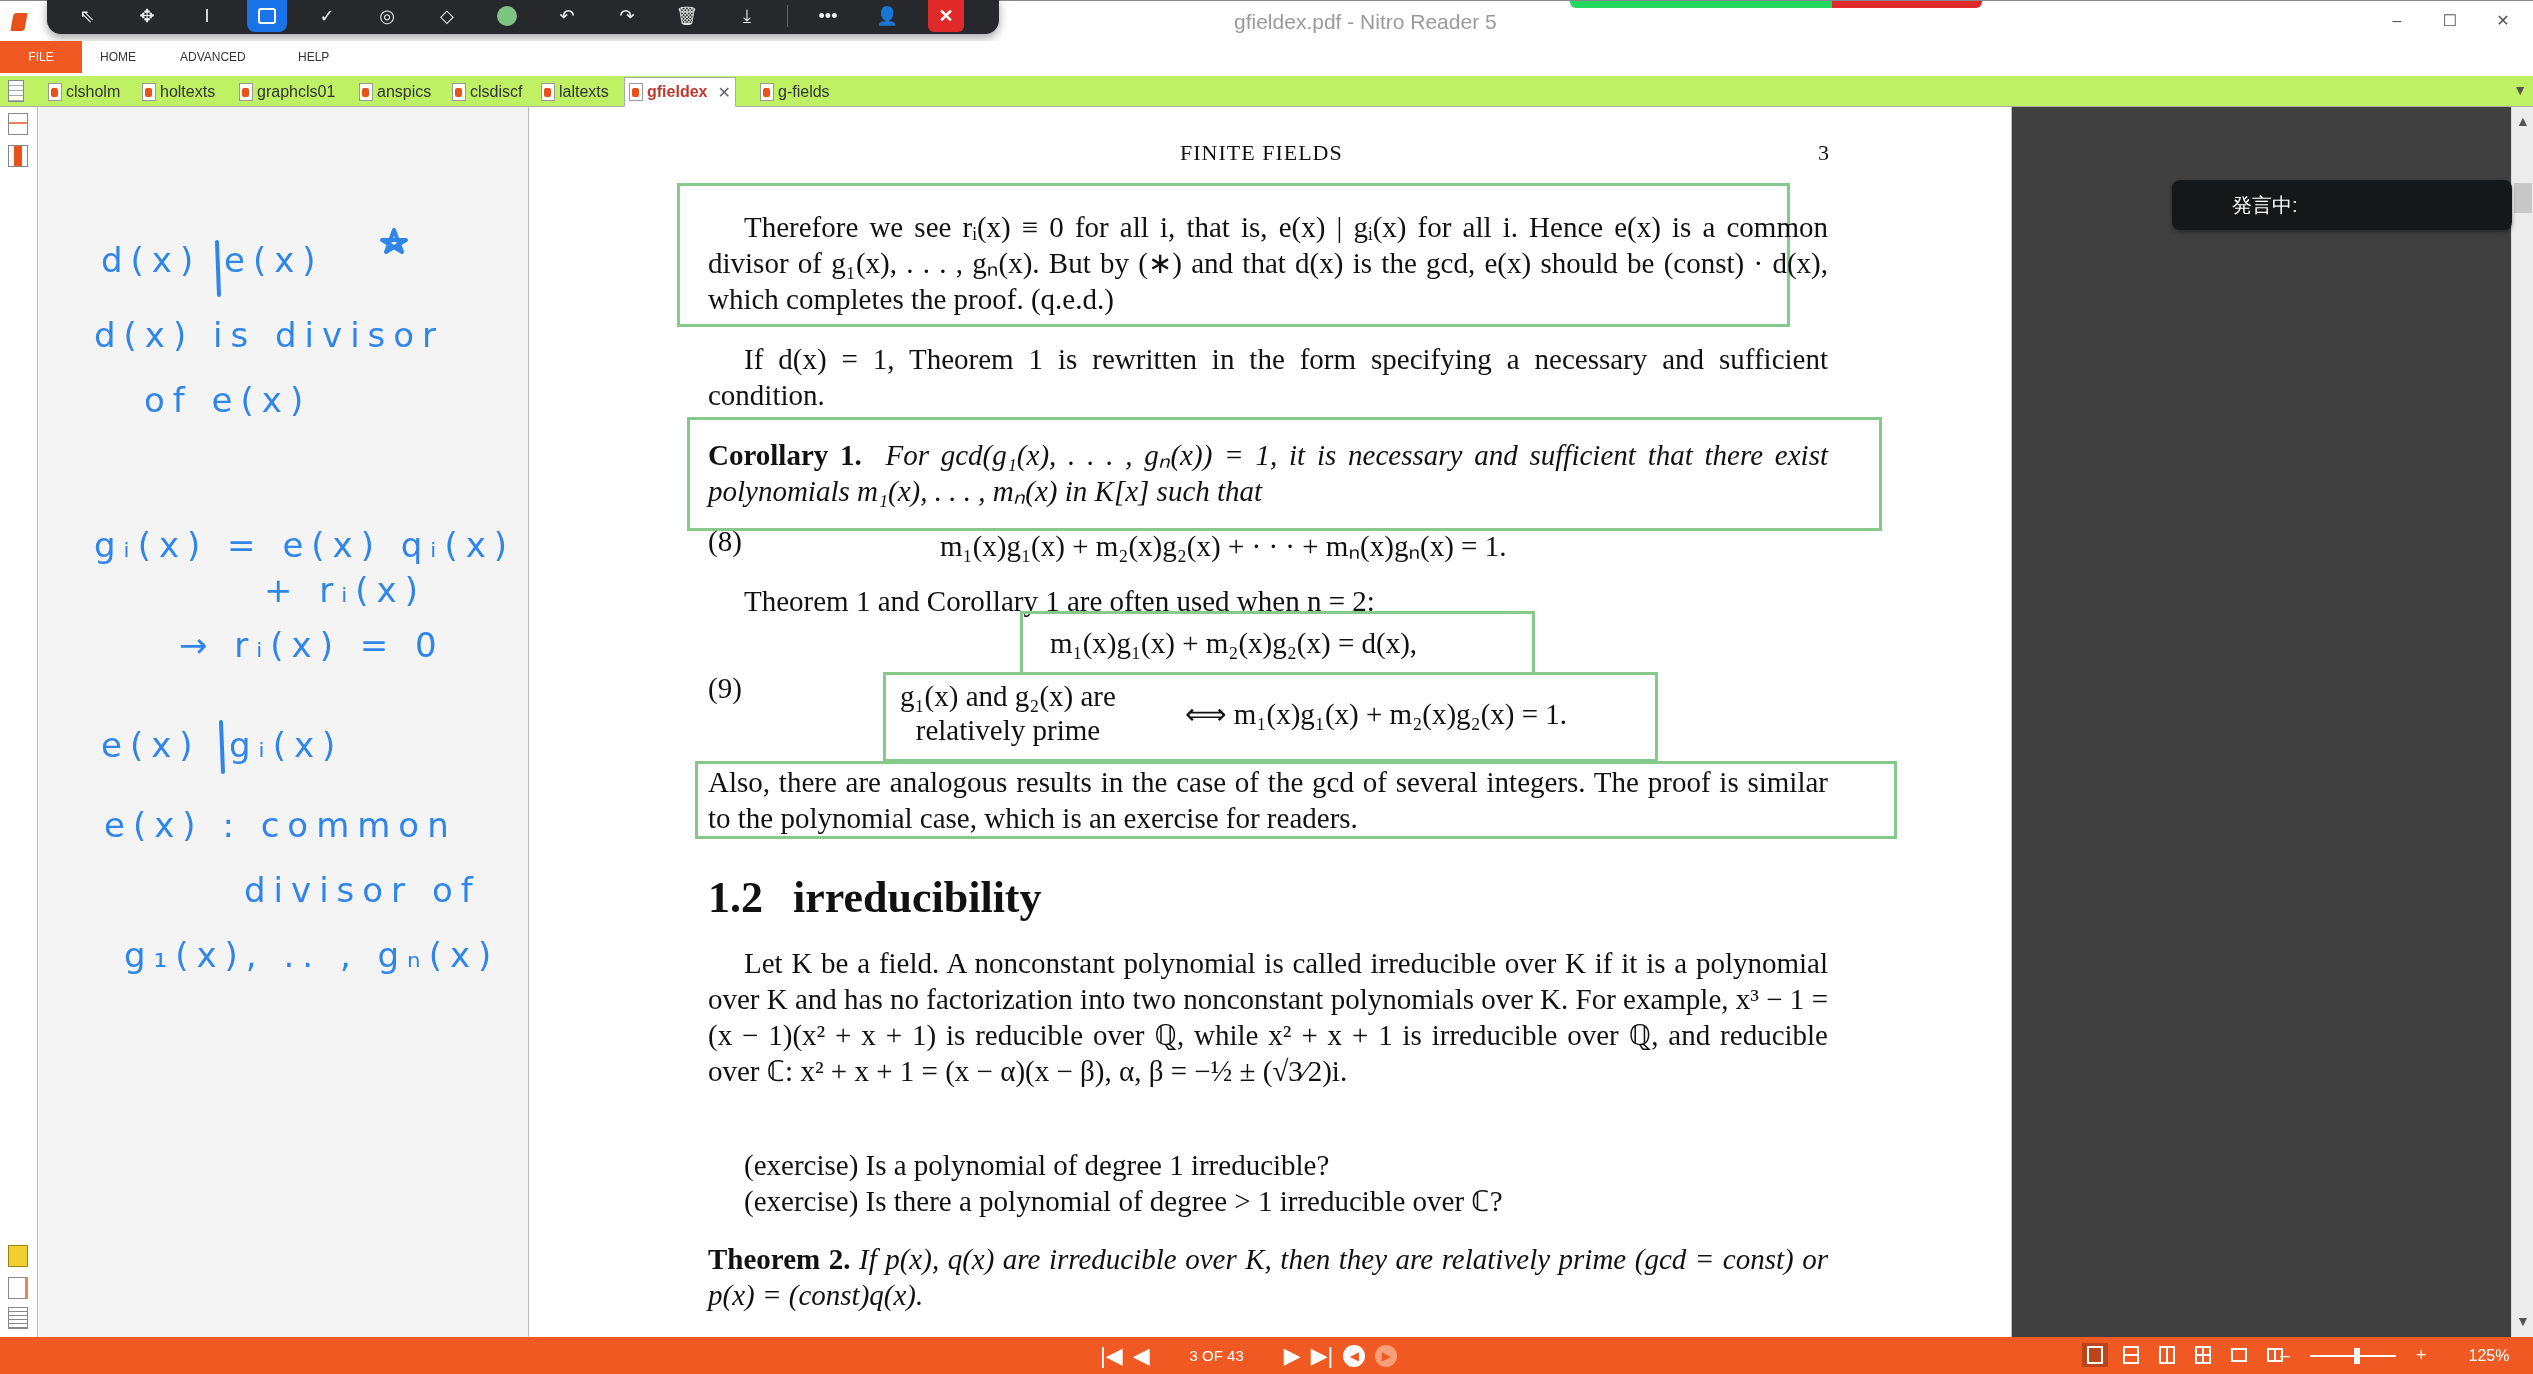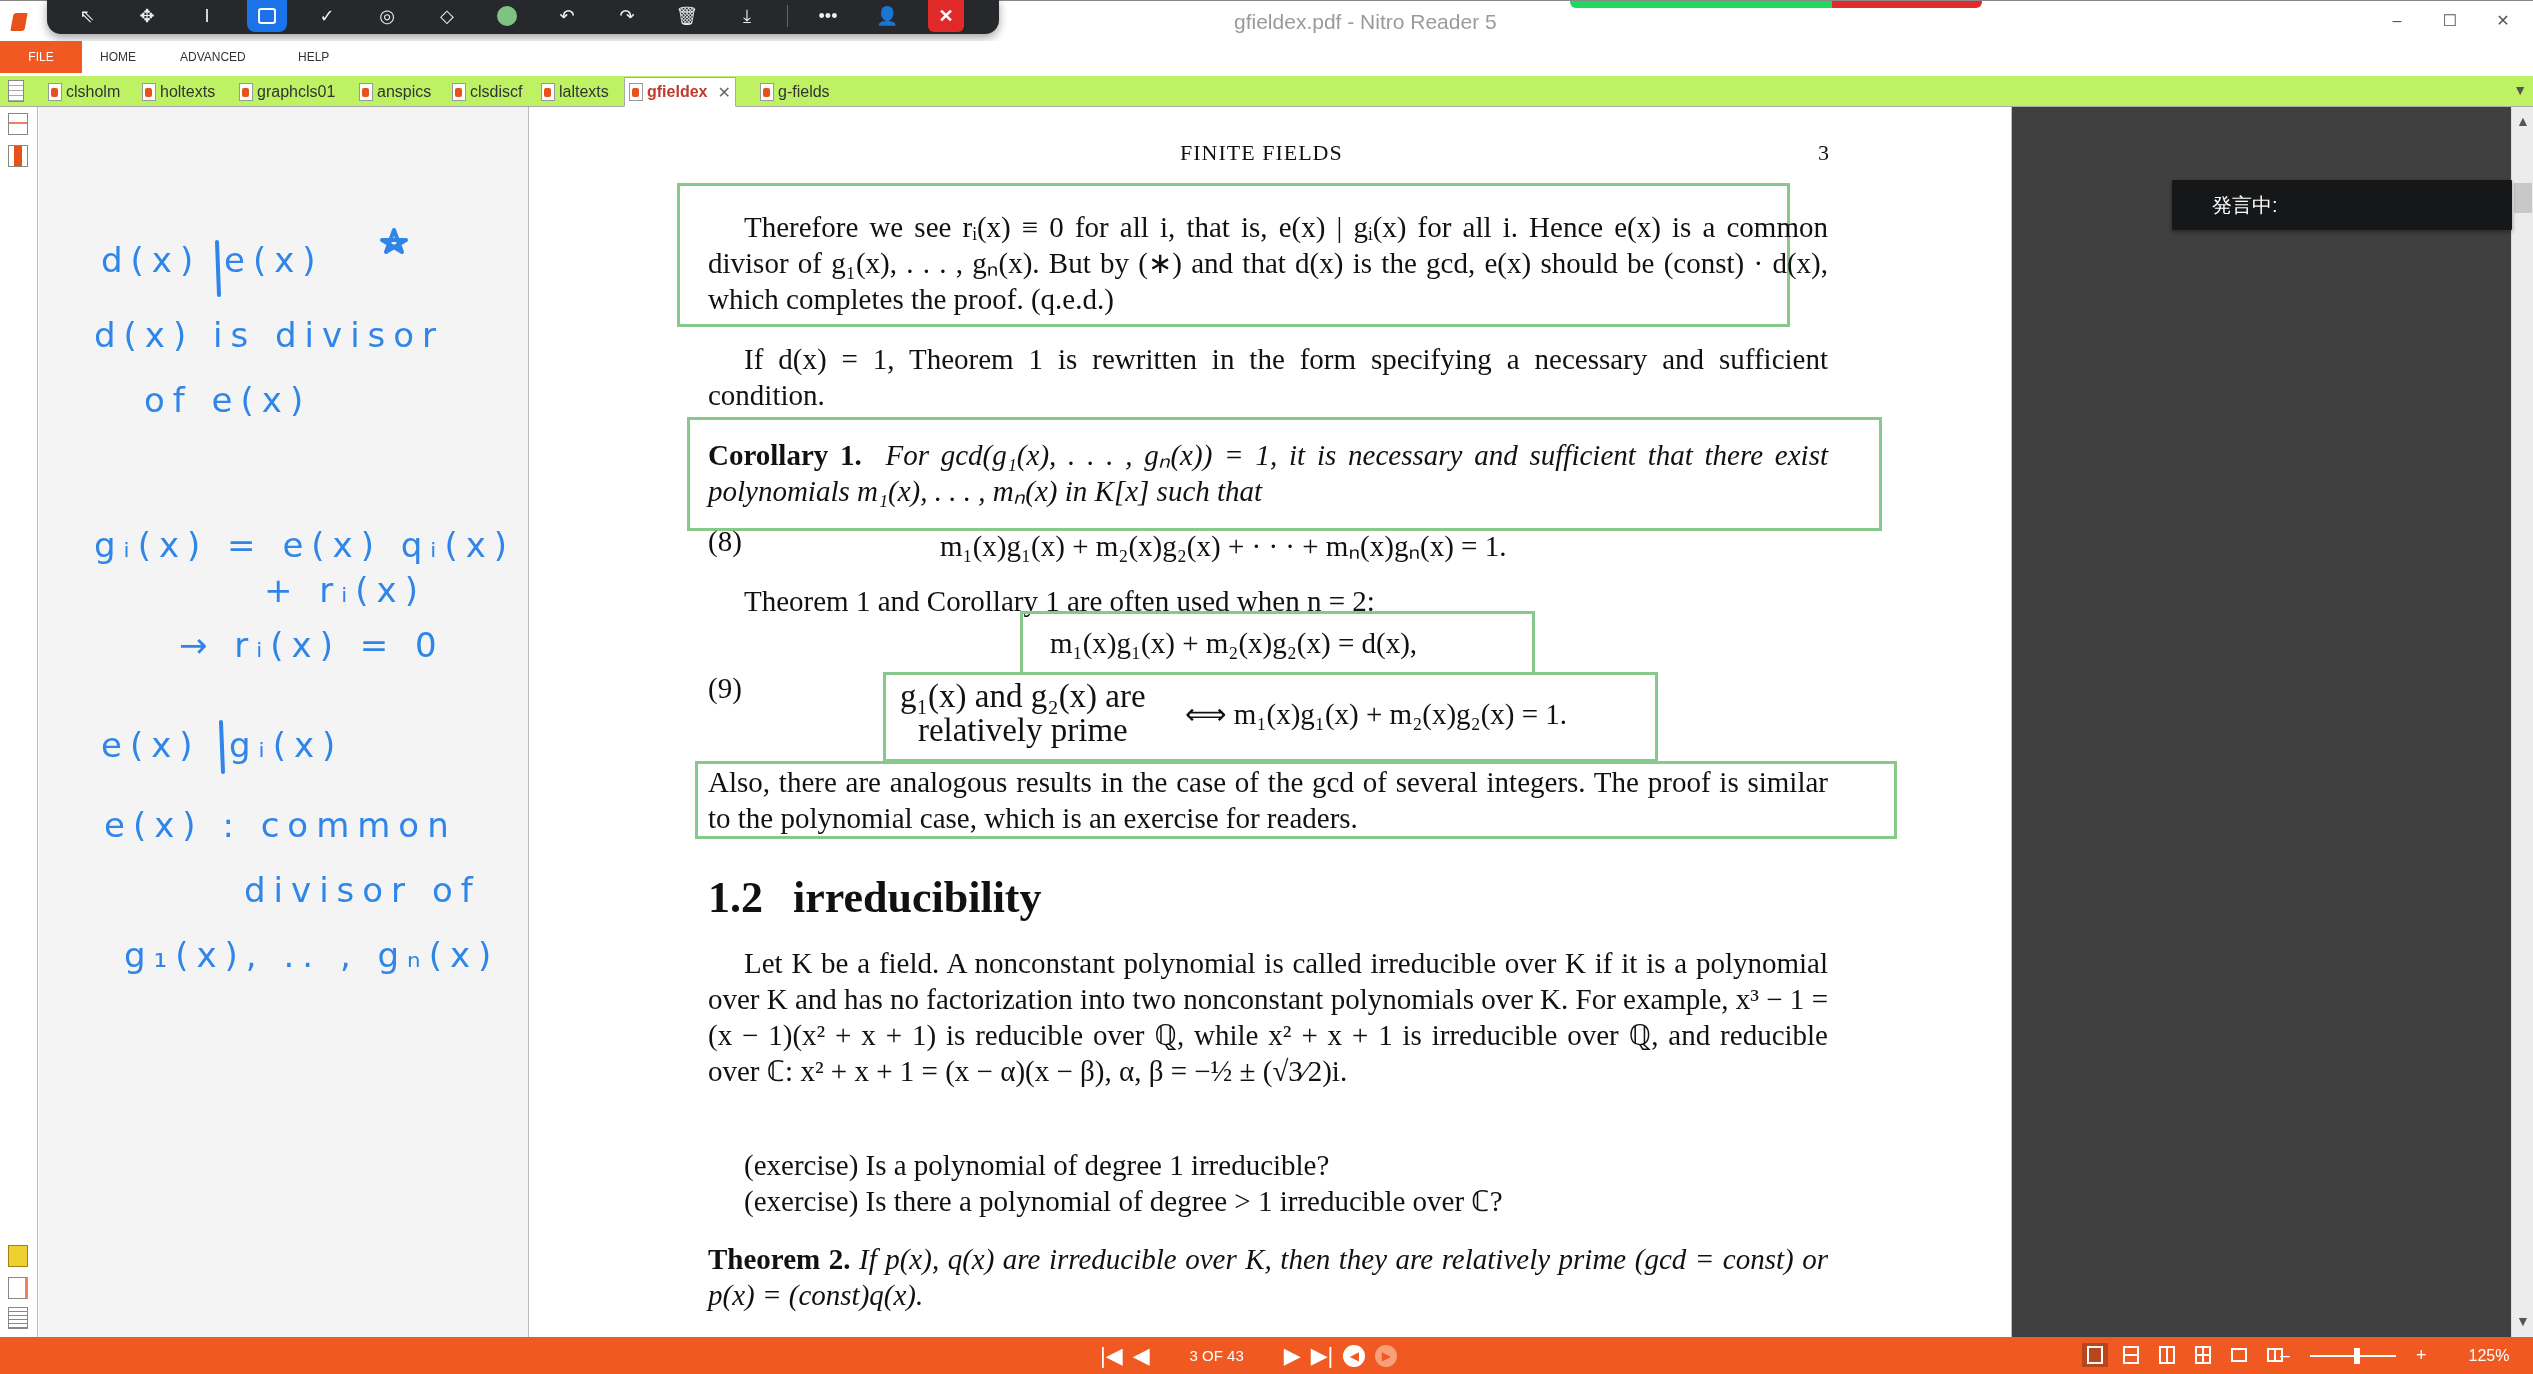--- a/index.html
+++ b/index.html
@@ -59,7 +59,7 @@
 .vscroll .thumb{position:absolute;left:2px;top:76px;width:18px;height:30px;background:#c8c8c8}
 .vscroll .up,.vscroll .dn{position:absolute;left:4px;font-size:14px;color:#555}
 
-.speaking{position:absolute;left:2172px;top:180px;width:340px;height:50px;background:#151719;border-radius:1px;box-shadow:0 2px 4px rgba(0,0,0,.4);color:#fff;font-size:20px;line-height:50px;padding-left:40px}
+.speaking{position:absolute;left:2172px;top:180px;width:340px;height:50px;background:#151719;border-radius:8px;box-shadow:0 2px 4px rgba(0,0,0,.4);color:#fff;font-size:20px;line-height:50px;padding-left:60px}
 
 .status{position:absolute;left:0;top:1337px;width:2533px;height:37px;background:#f05a22;color:#fff}
 .nav{position:absolute;left:1100px;top:0;height:37px;display:flex;align-items:center;font-size:22px}

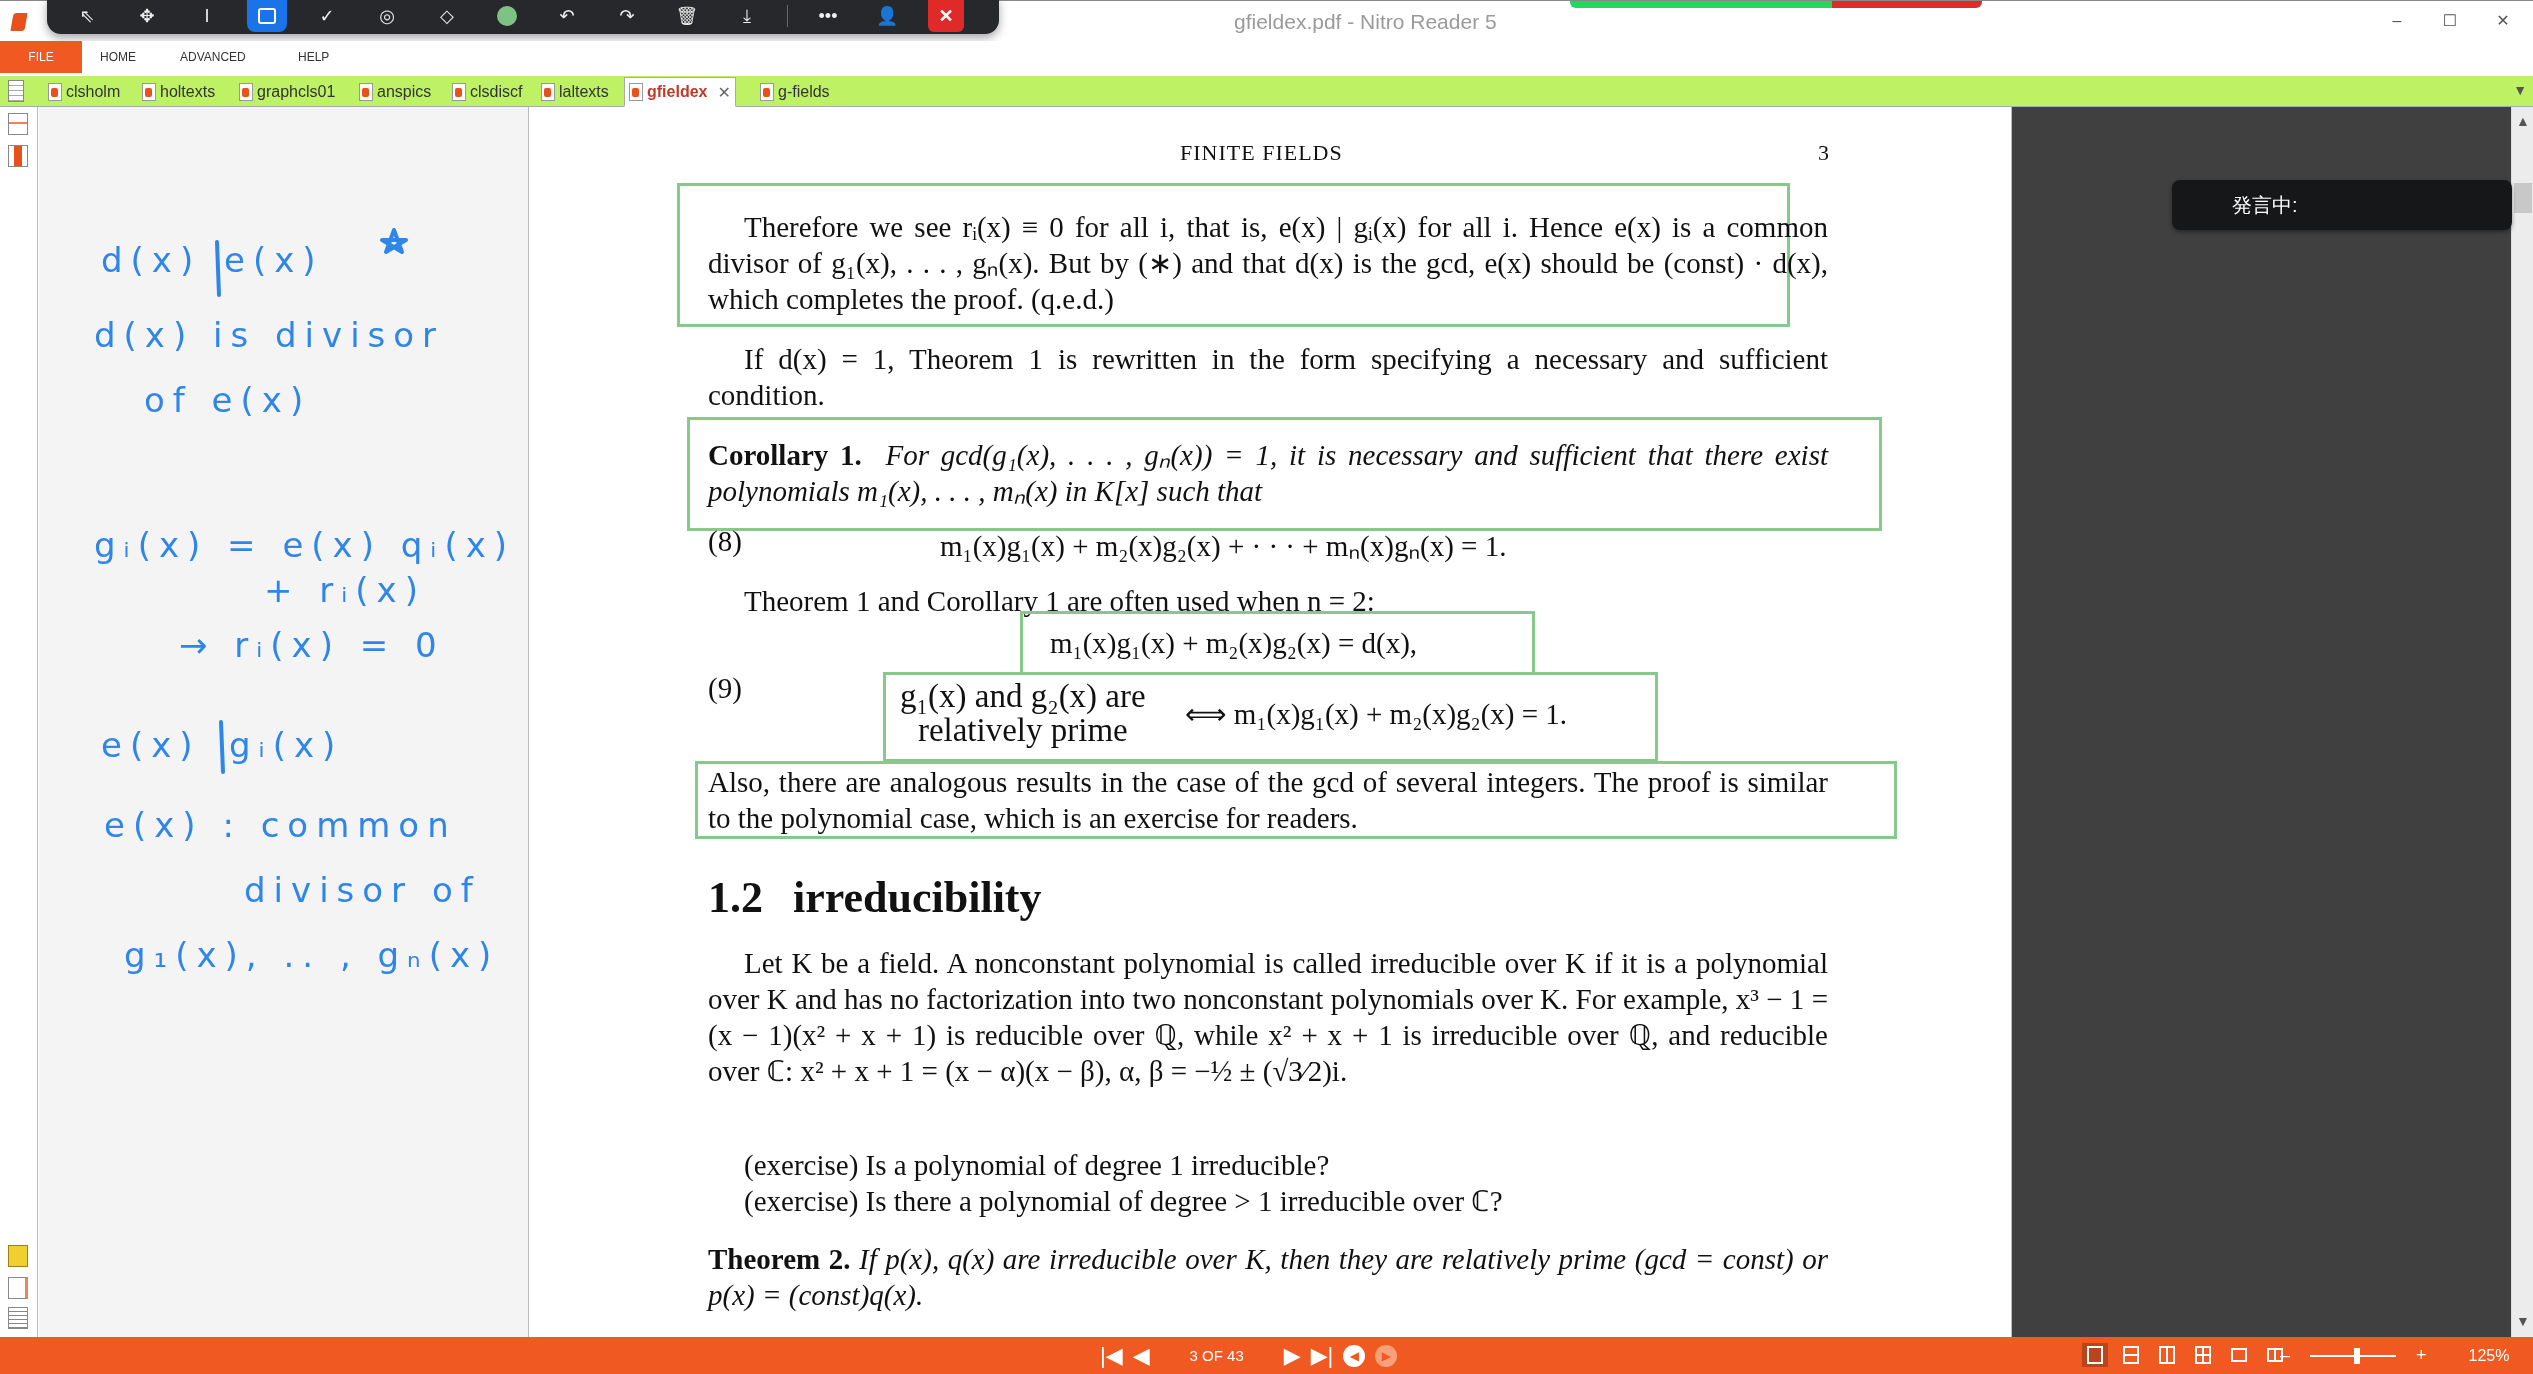--- a/index.html
+++ b/index.html
@@ -213,7 +213,7 @@
       <div class="eq" style="left:520px;top:520px">m₁(x)g₁(x) + m₂(x)g₂(x) = d(x),</div>
       <div class="eqnum" style="top:565px">(9)</div>
       <div class="hl" style="left:353px;top:565px;width:775px;height:90px"></div>
-      <div class="eq" style="left:370px;top:572px;font-style:normal;font-size:33px;line-height:34px;text-align:center">
+      <div class="eq" style="left:370px;top:572px;font-style:normal;font-size:29px;line-height:34px;text-align:center">
           <div>g₁(x) and g₂(x) are</div>
           <div>relatively prime</div>
         </div>

